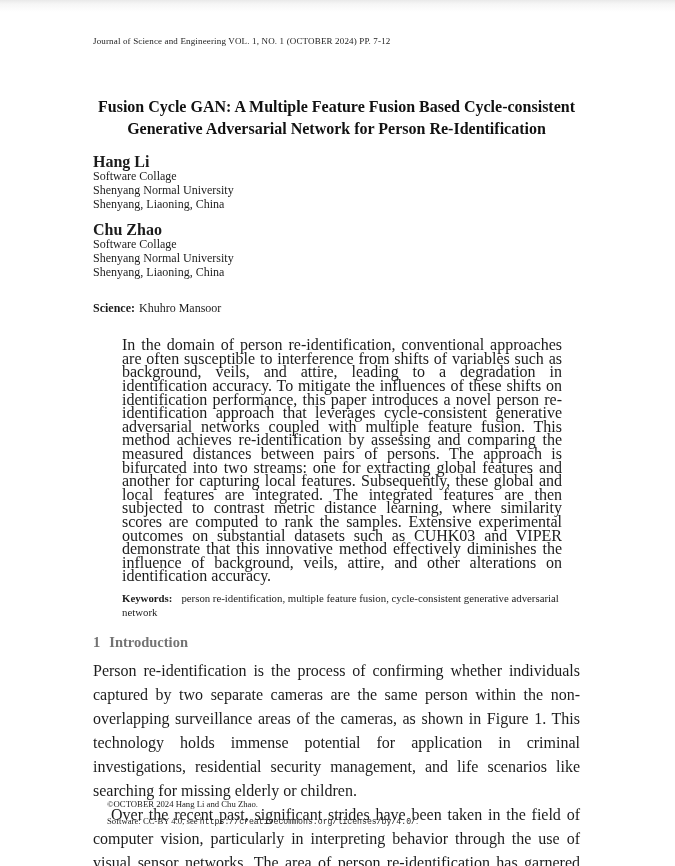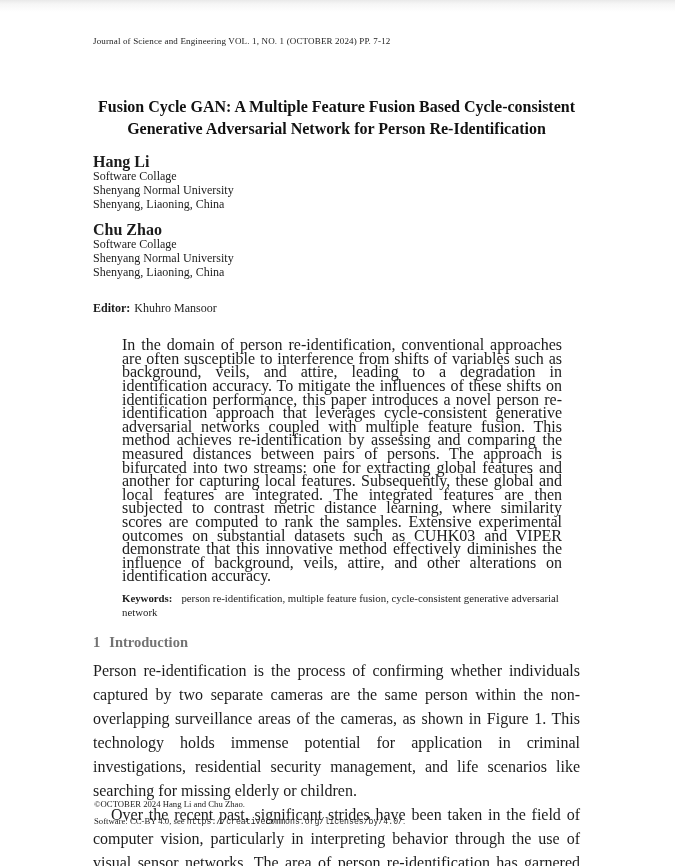--- a/index.html
+++ b/index.html
@@ -154,7 +154,7 @@
     </div>
 
     <div class="editor-line">
-      <span class="editor-label">Editor:</span><span>Khuhro Mansoor</span>
+      <span class="editor-label">Science:</span><span>Khuhro Mansoor</span>
     </div>
 
     <div class="abstract">

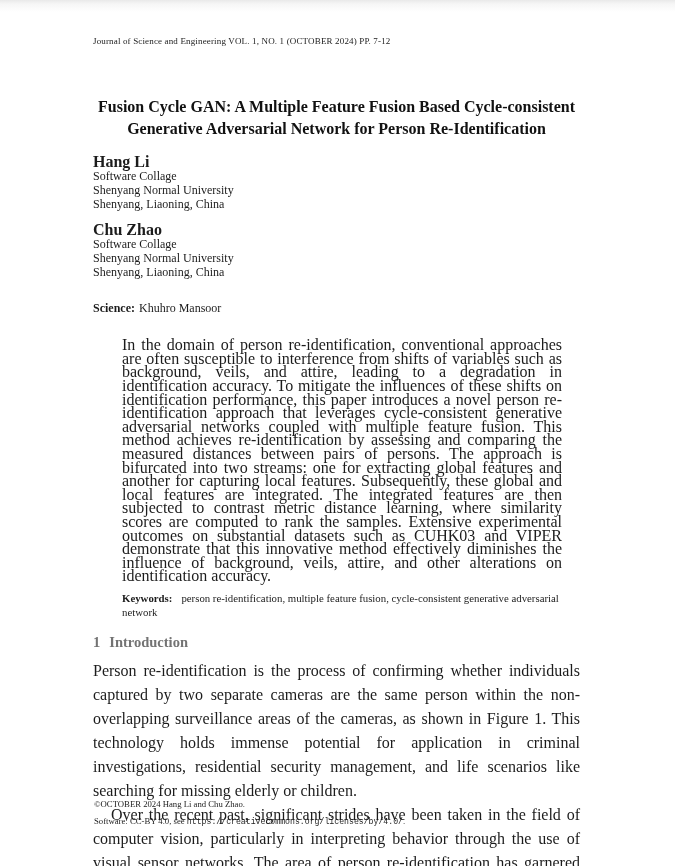--- a/index.html
+++ b/index.html
@@ -109,7 +109,7 @@
   }
   .page-footer {
     position: absolute;
-    left: 94px;
+    left: 107px;
     top: 799px;
     width: 487px;
     font-size: 8.7px;

